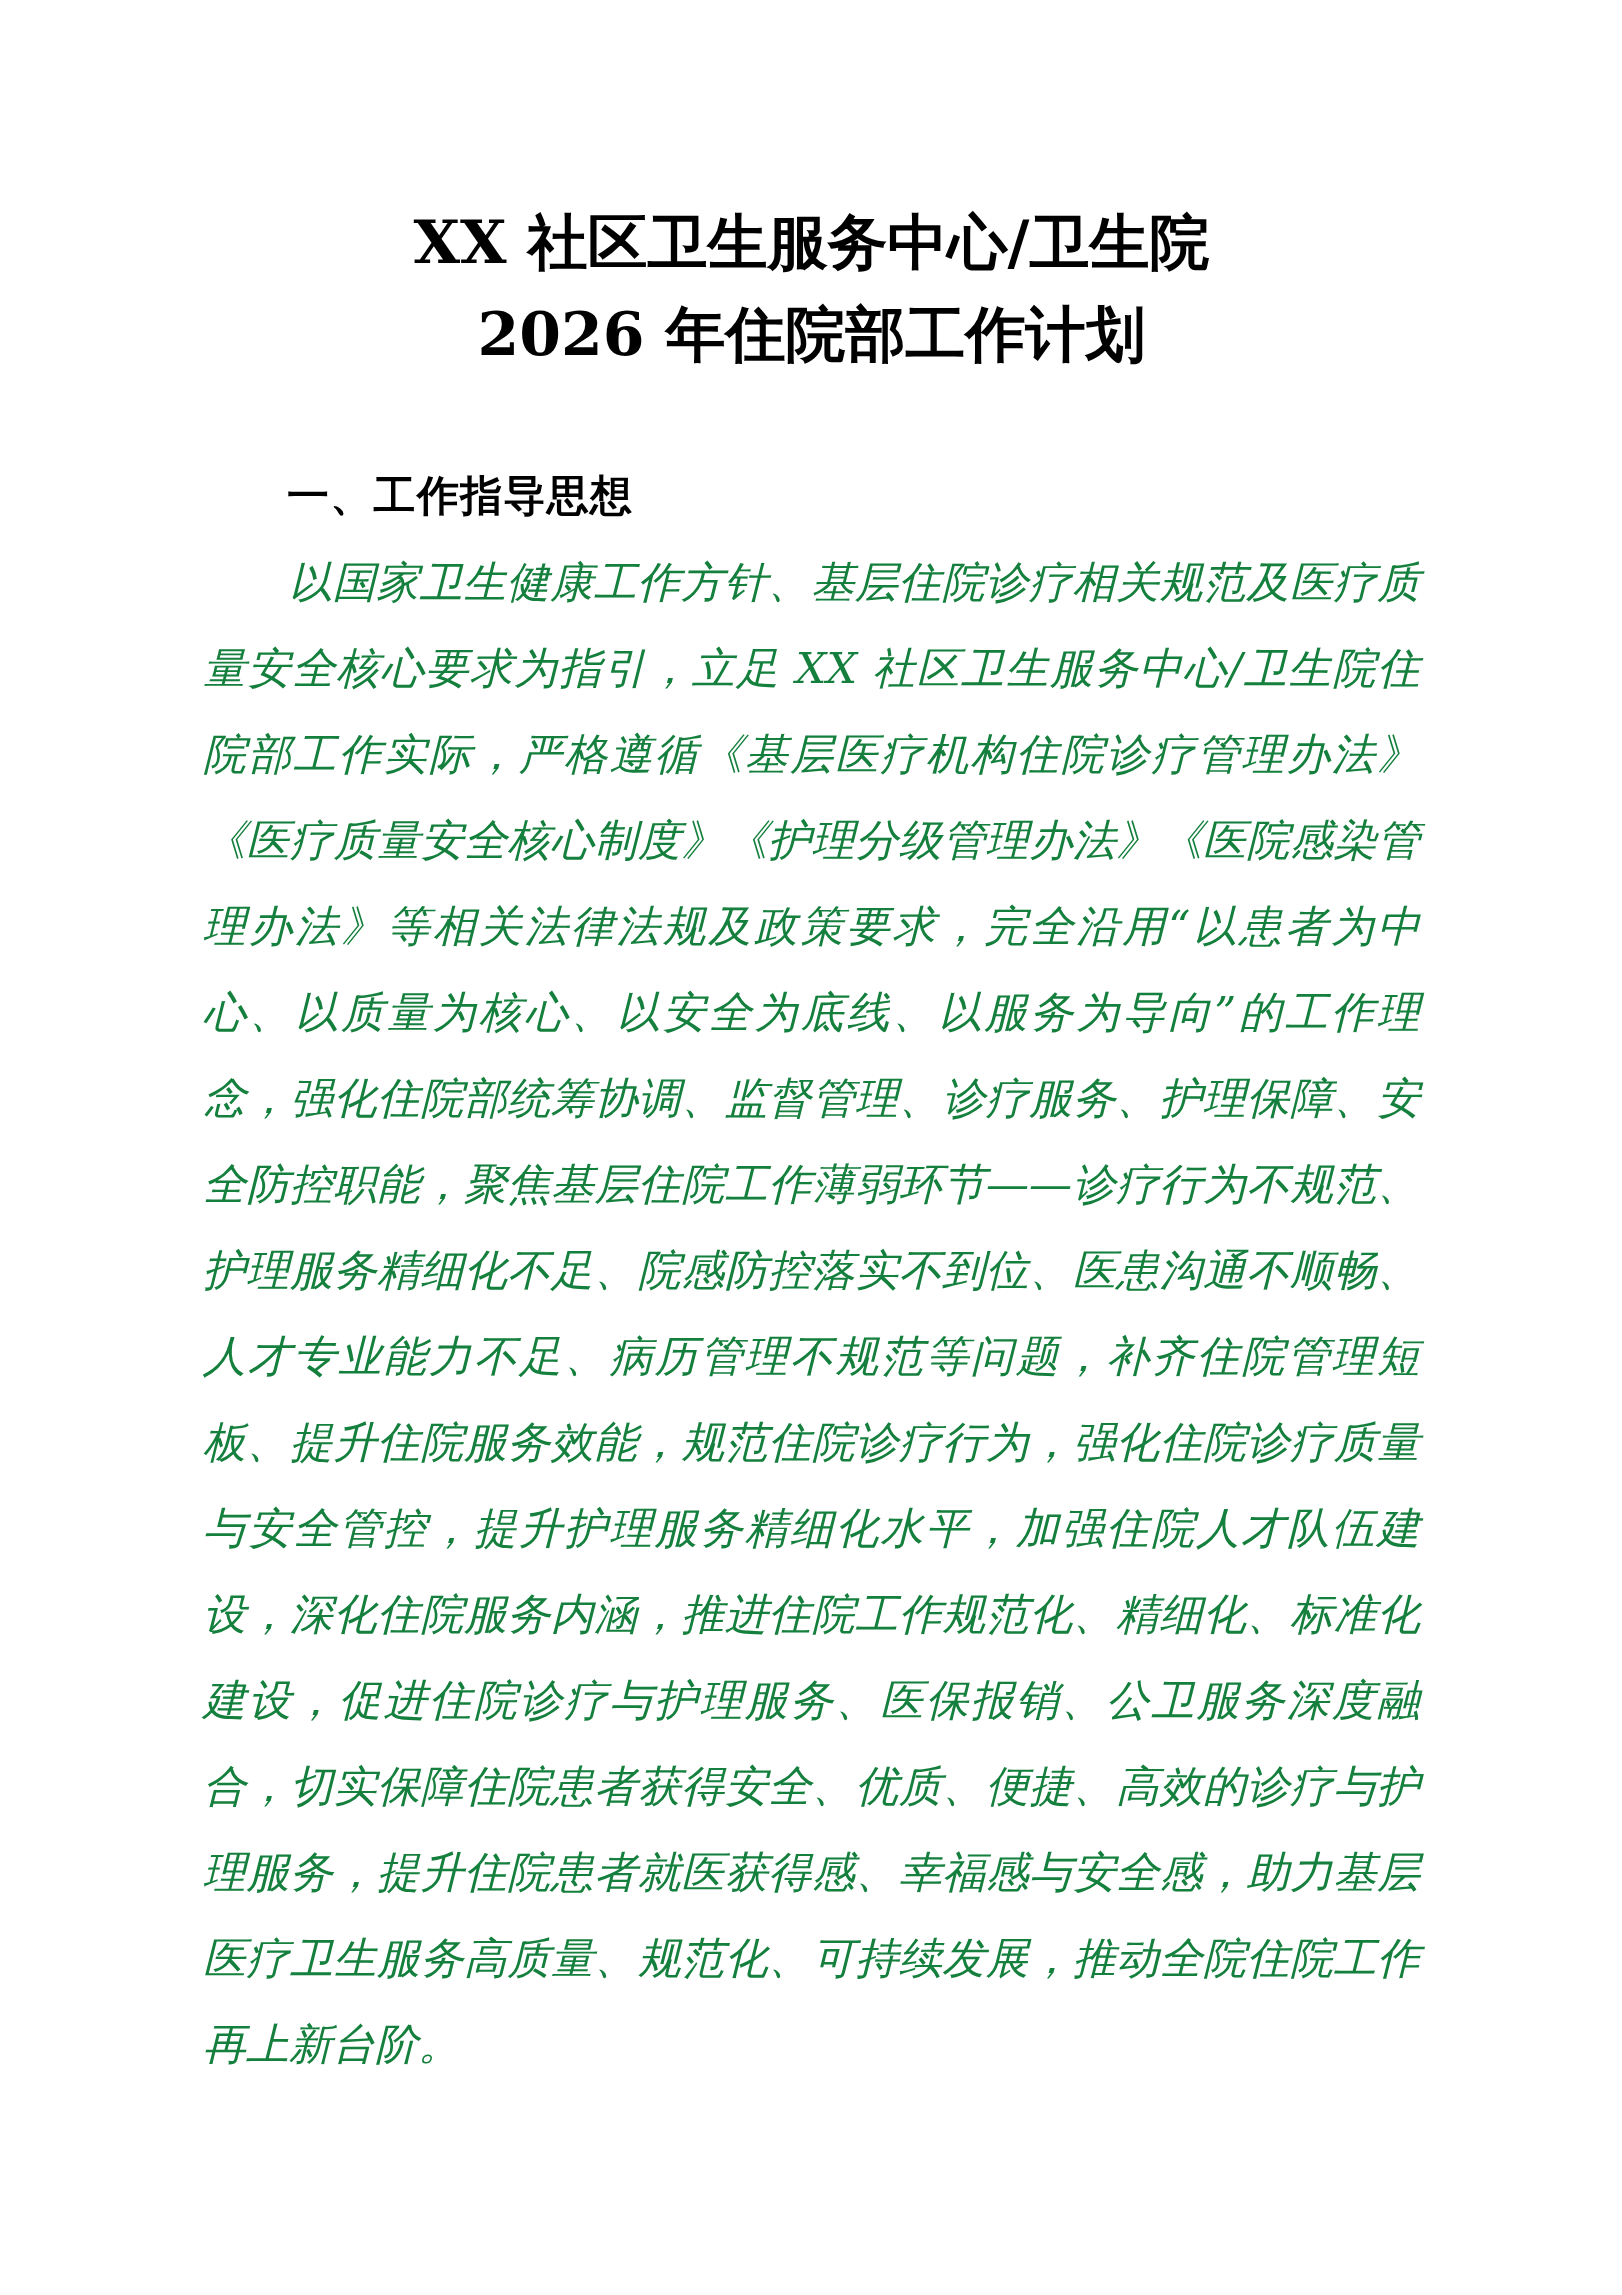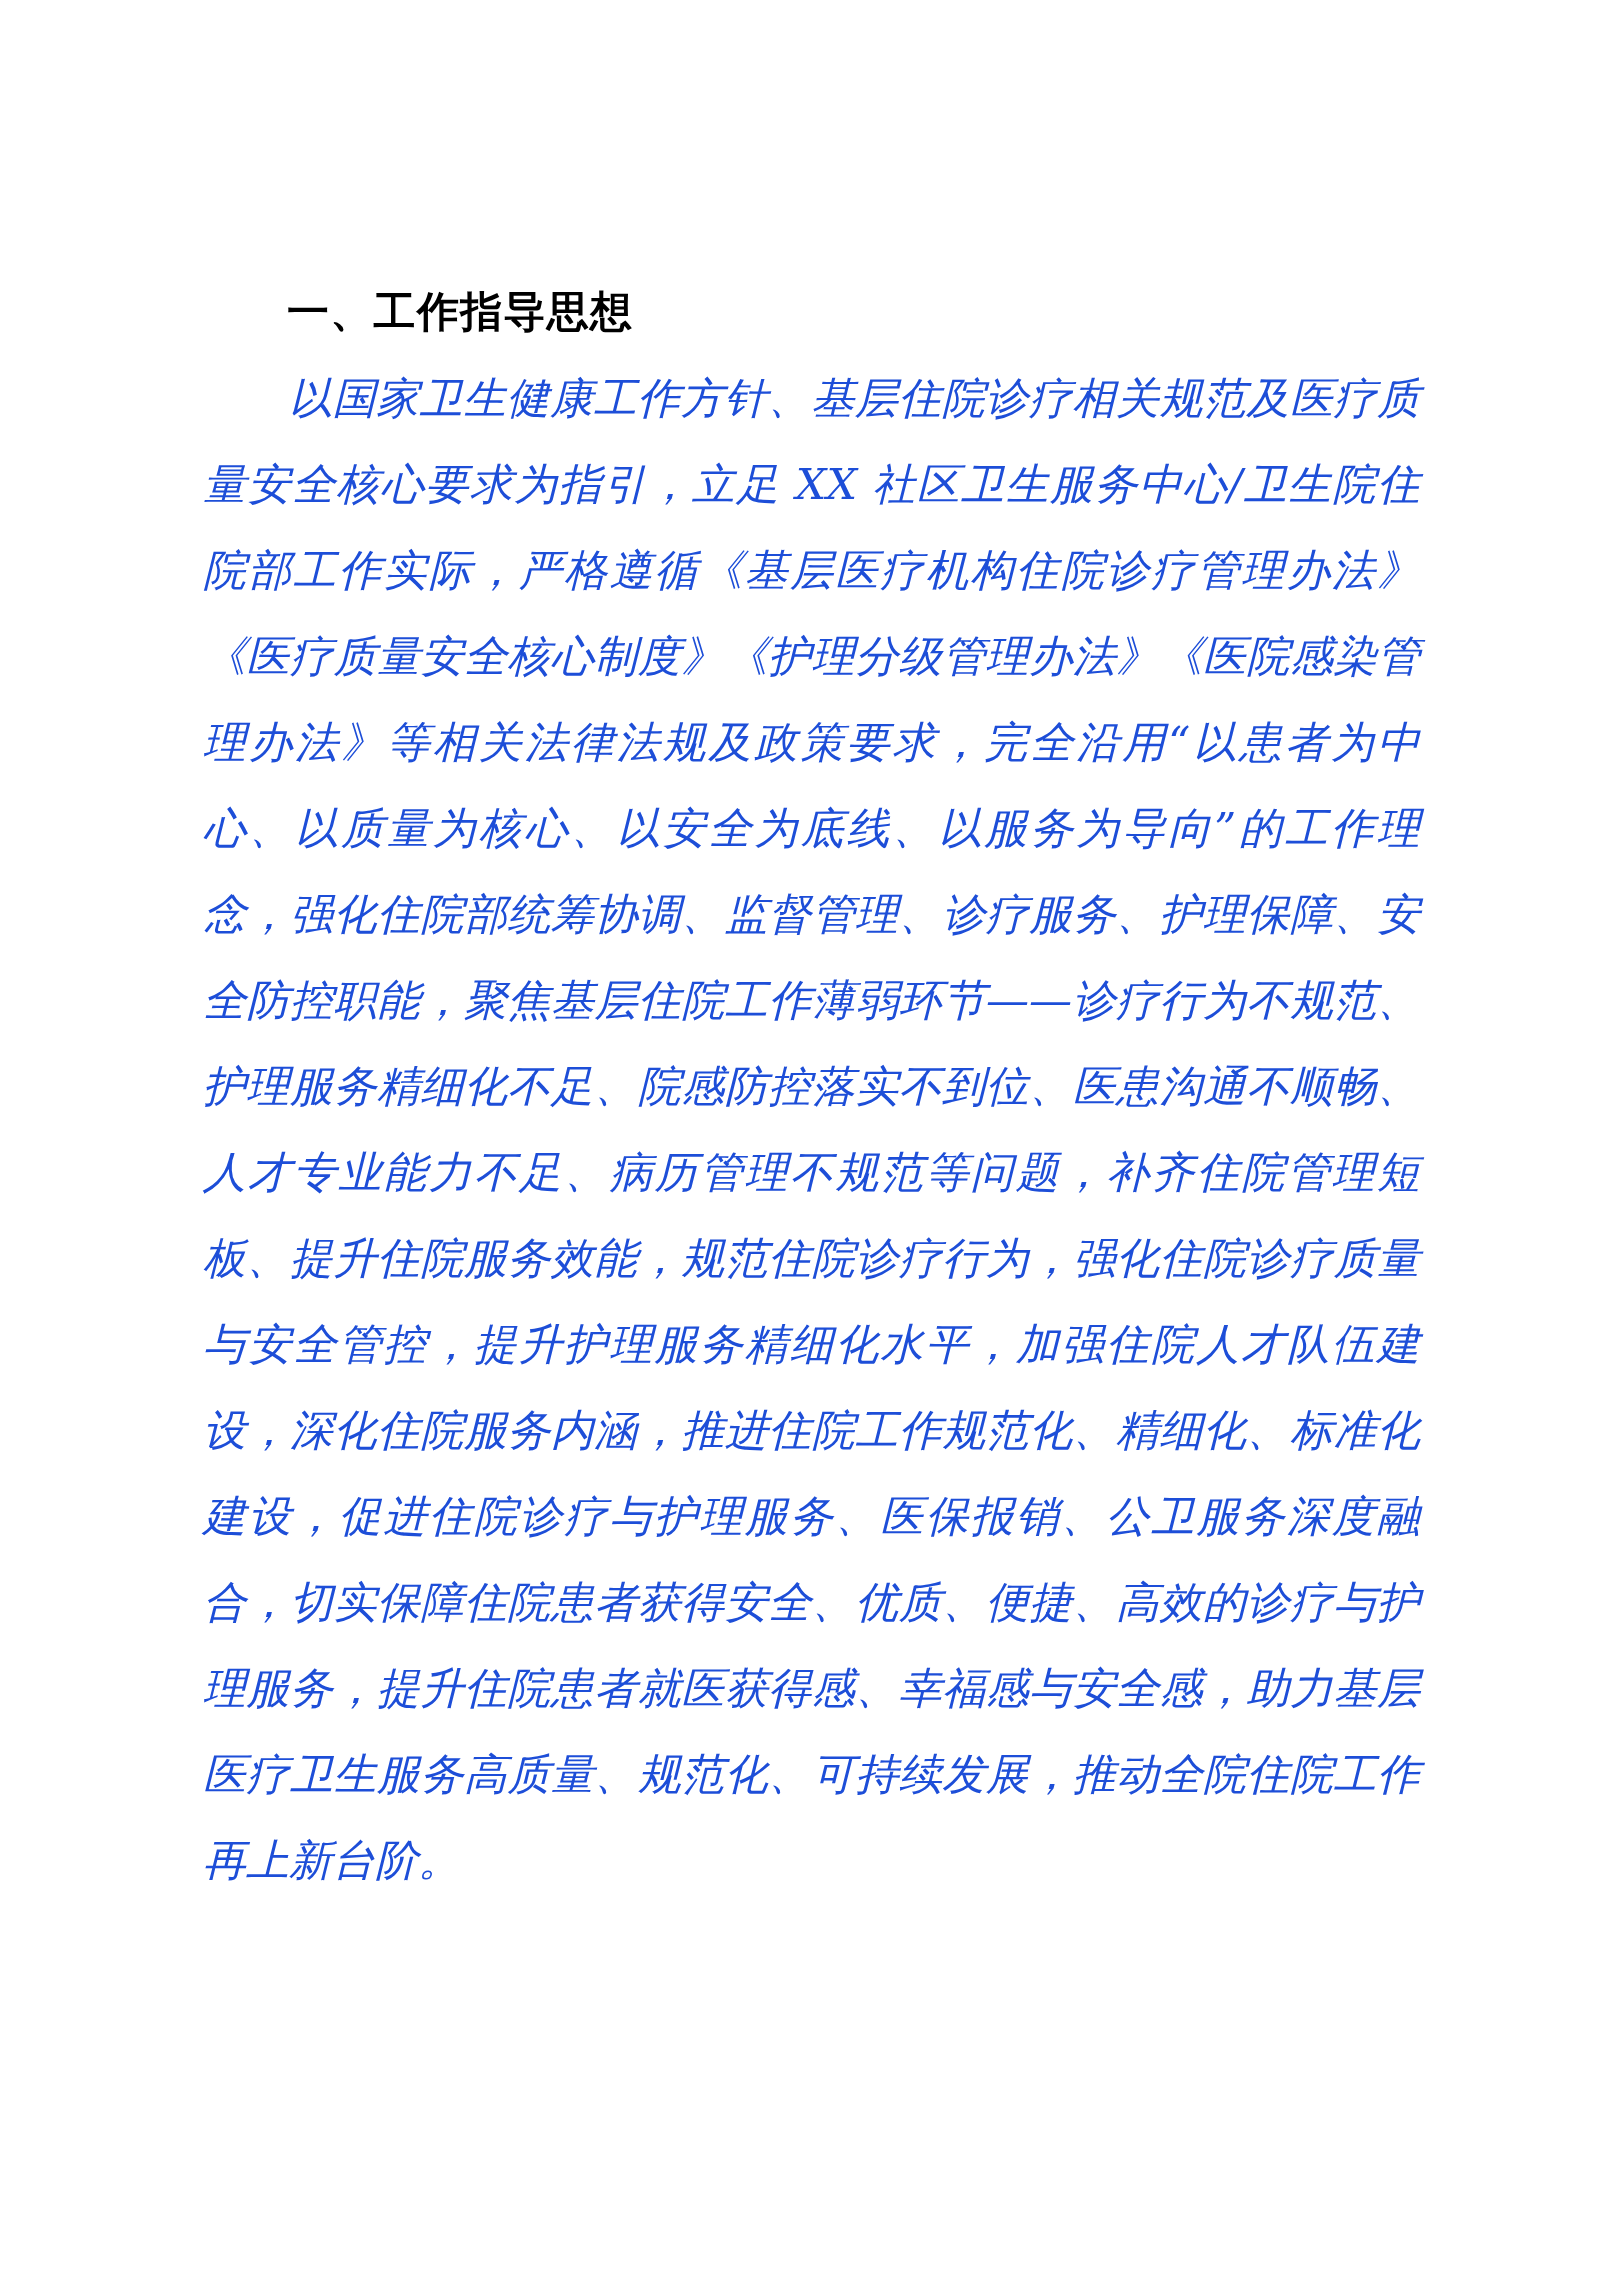--- a/index.html
+++ b/index.html
@@ -64,6 +64,10 @@
 
 <div class="page">
 
+  <h1 class="doc-title">
+    <span class="title-line">XX 社区卫生服务中心/卫生院</span>
+    <span class="title-line">2026 年住院部工作计划</span>
+  </h1>
 
   <h2 class="section-heading first">一、工作指导思想</h2>
 

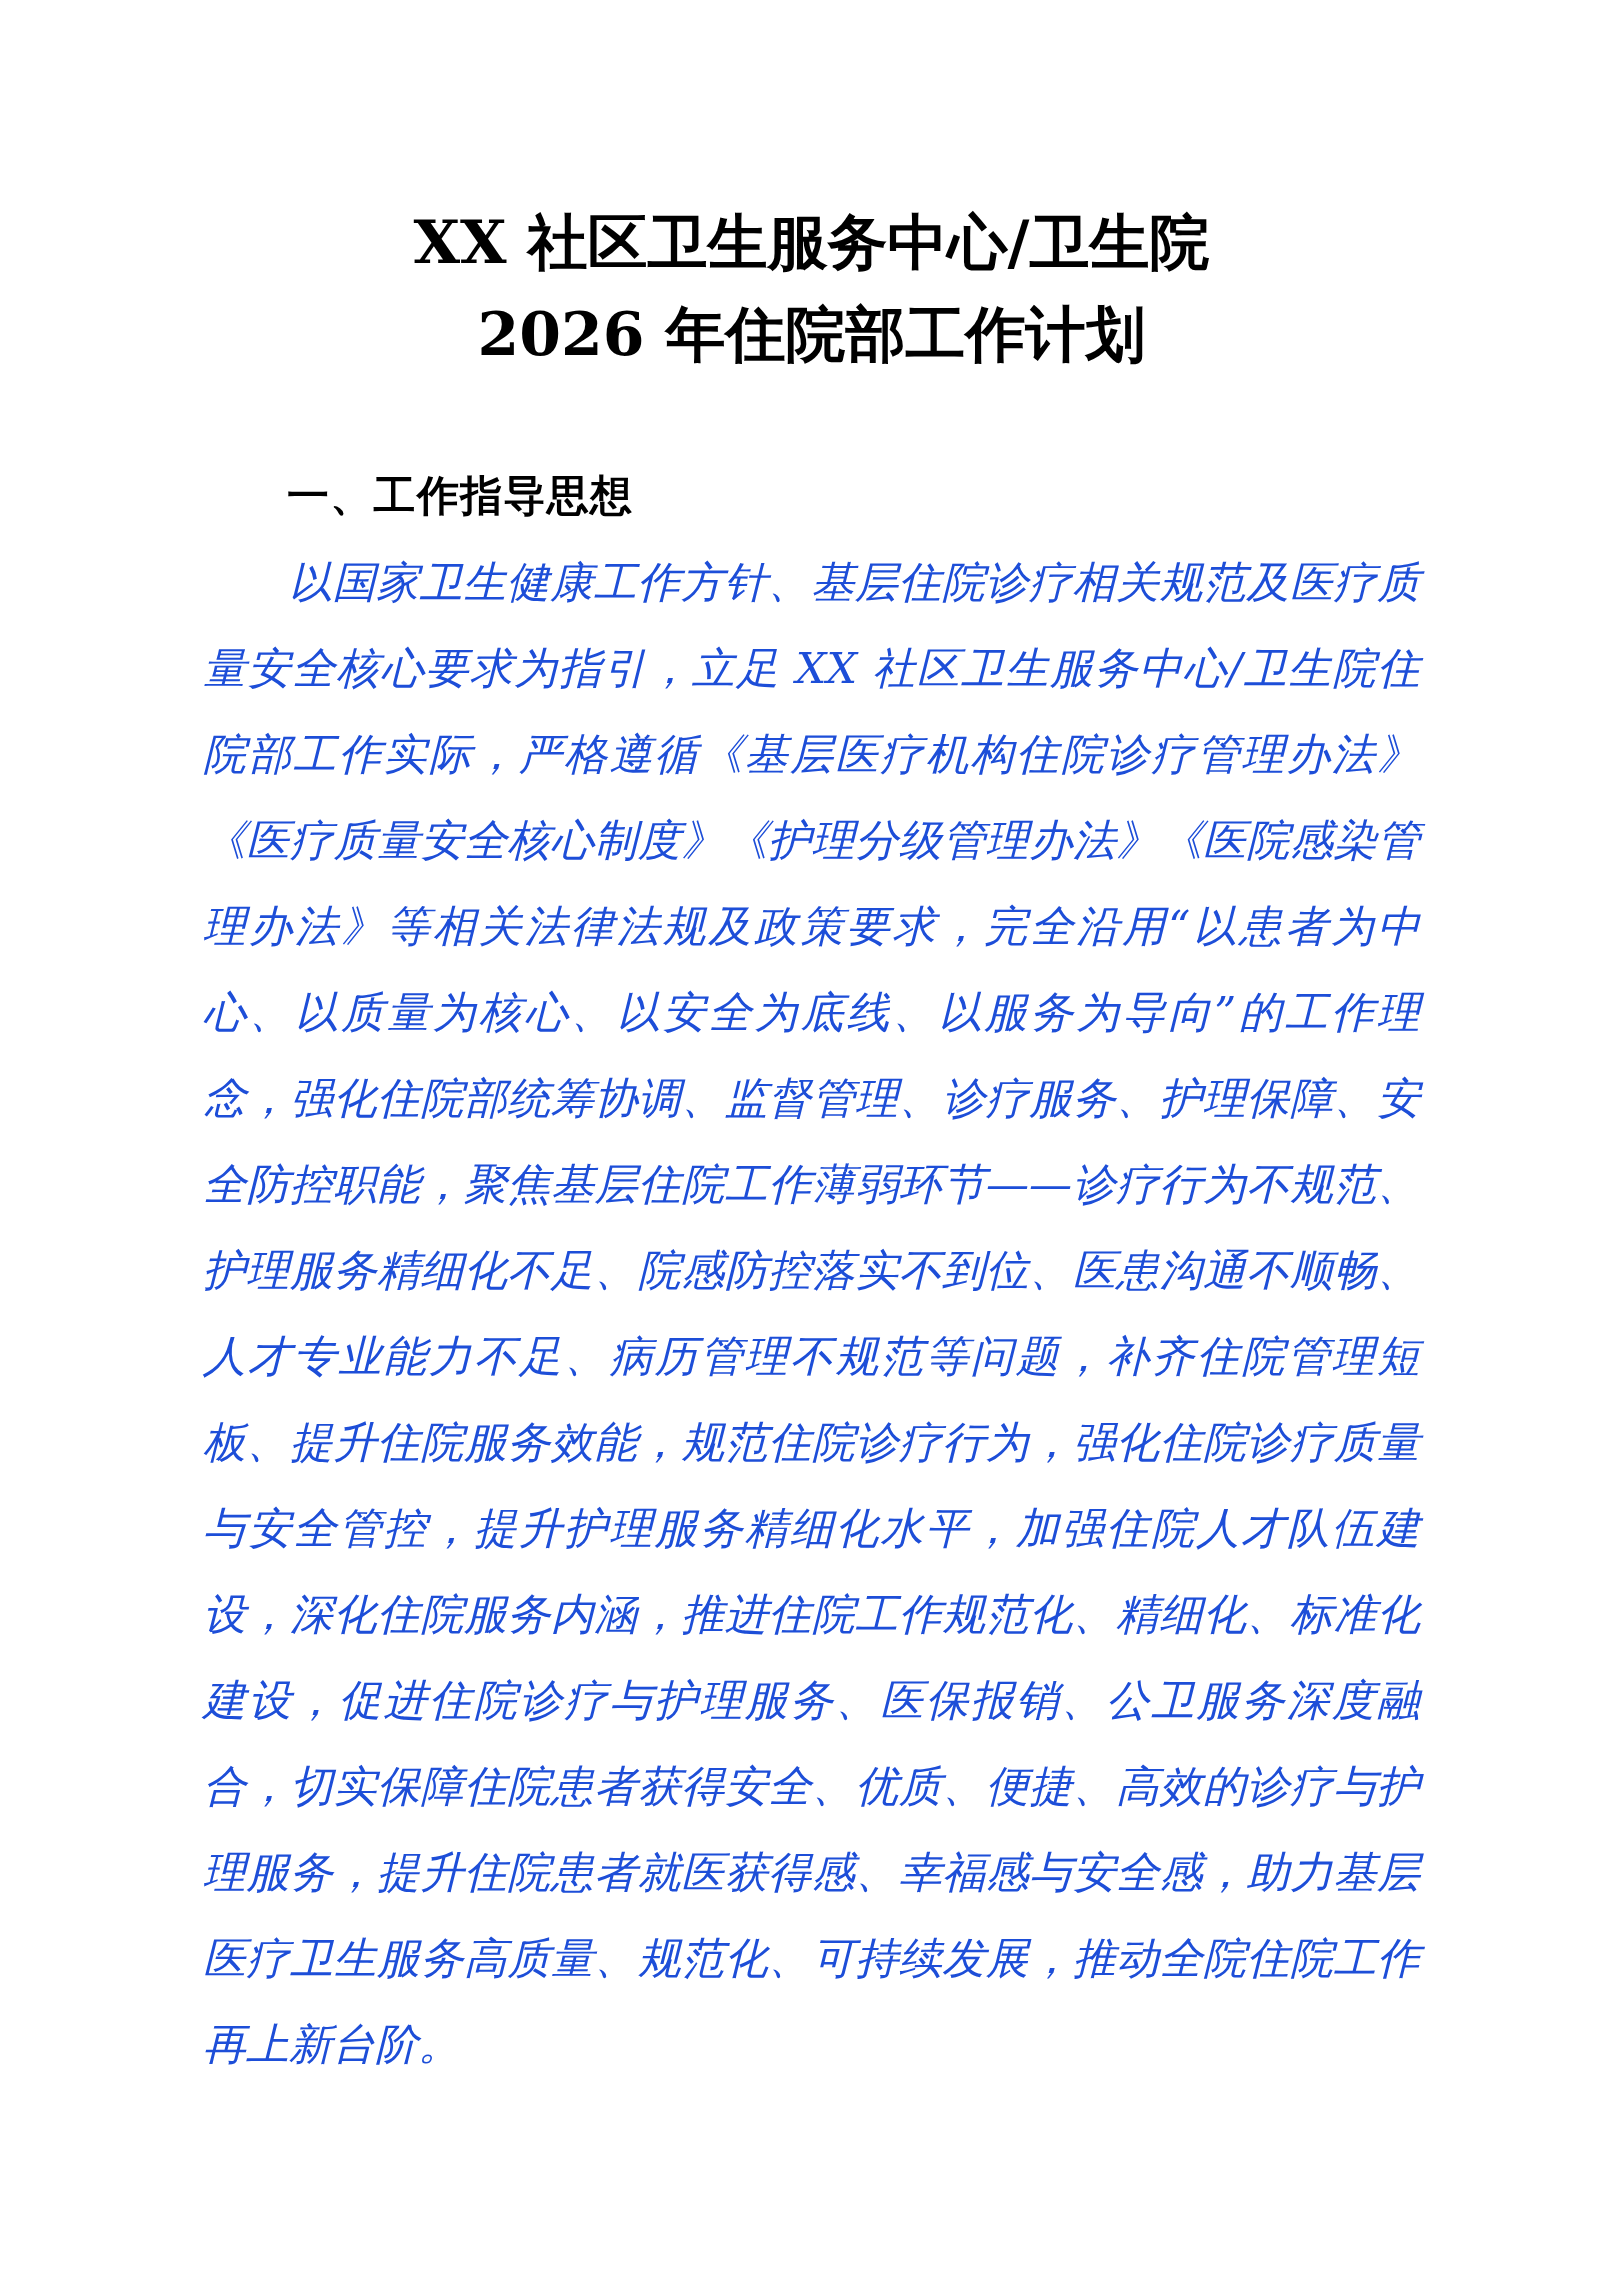--- a/index.html
+++ b/index.html
@@ -56,7 +56,7 @@
     text-align: justify;
     text-justify: inter-character;
     text-indent: 2em;
-    color: #1d4ed8;
+    color: #15803d;
   }
 </style>
 </head>

